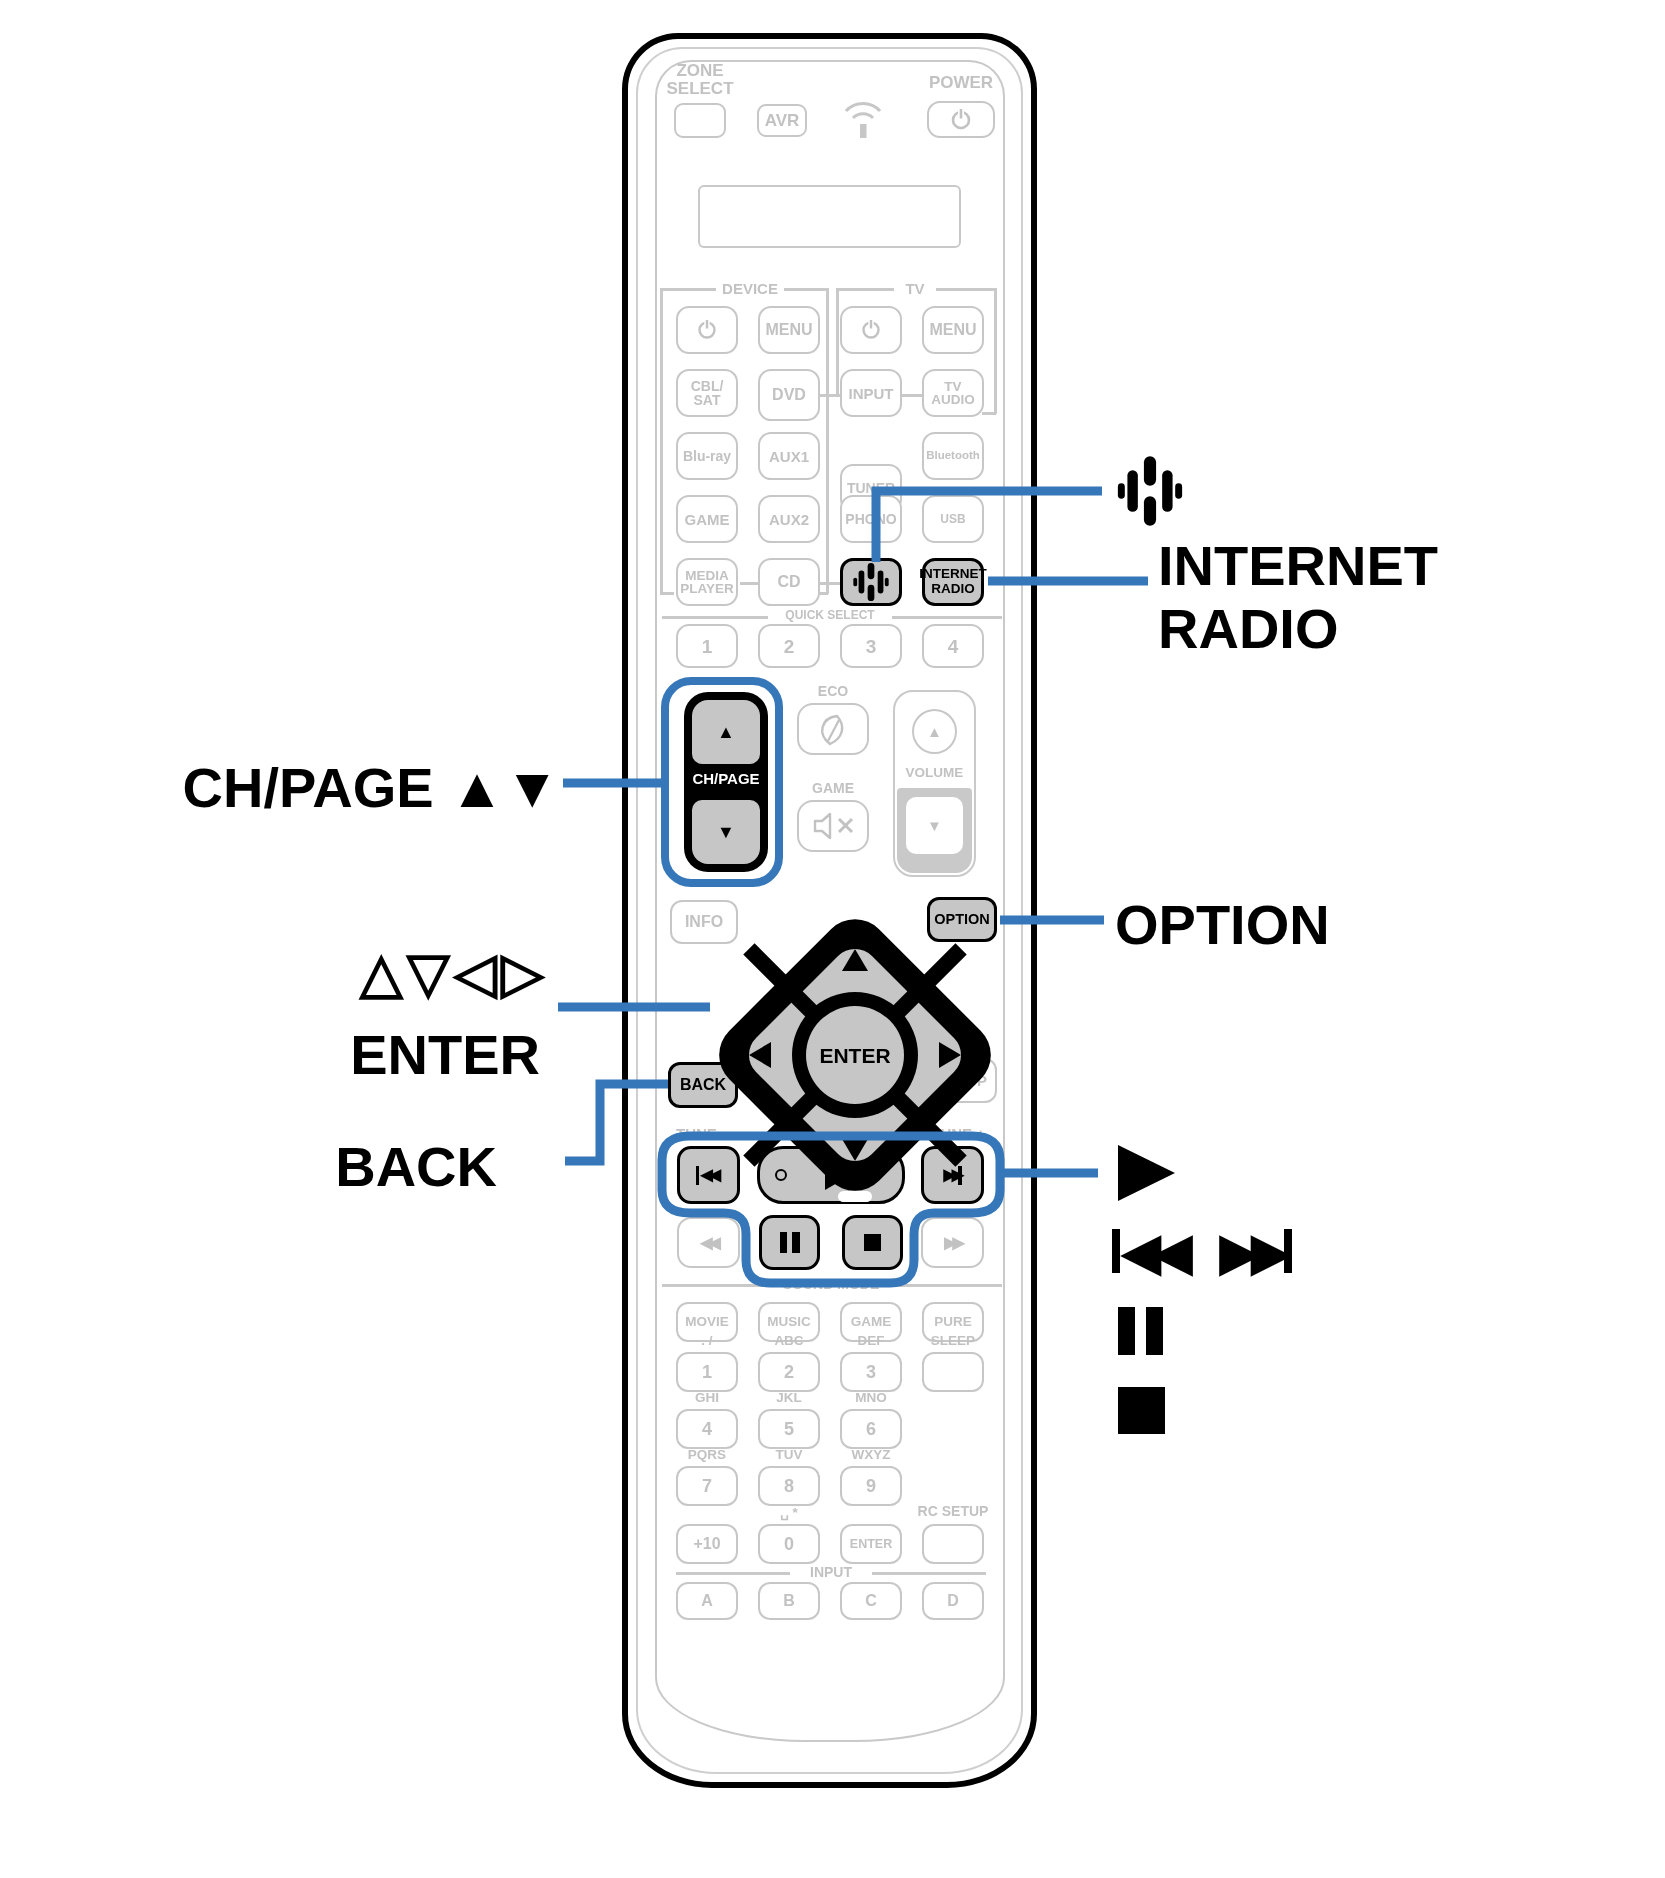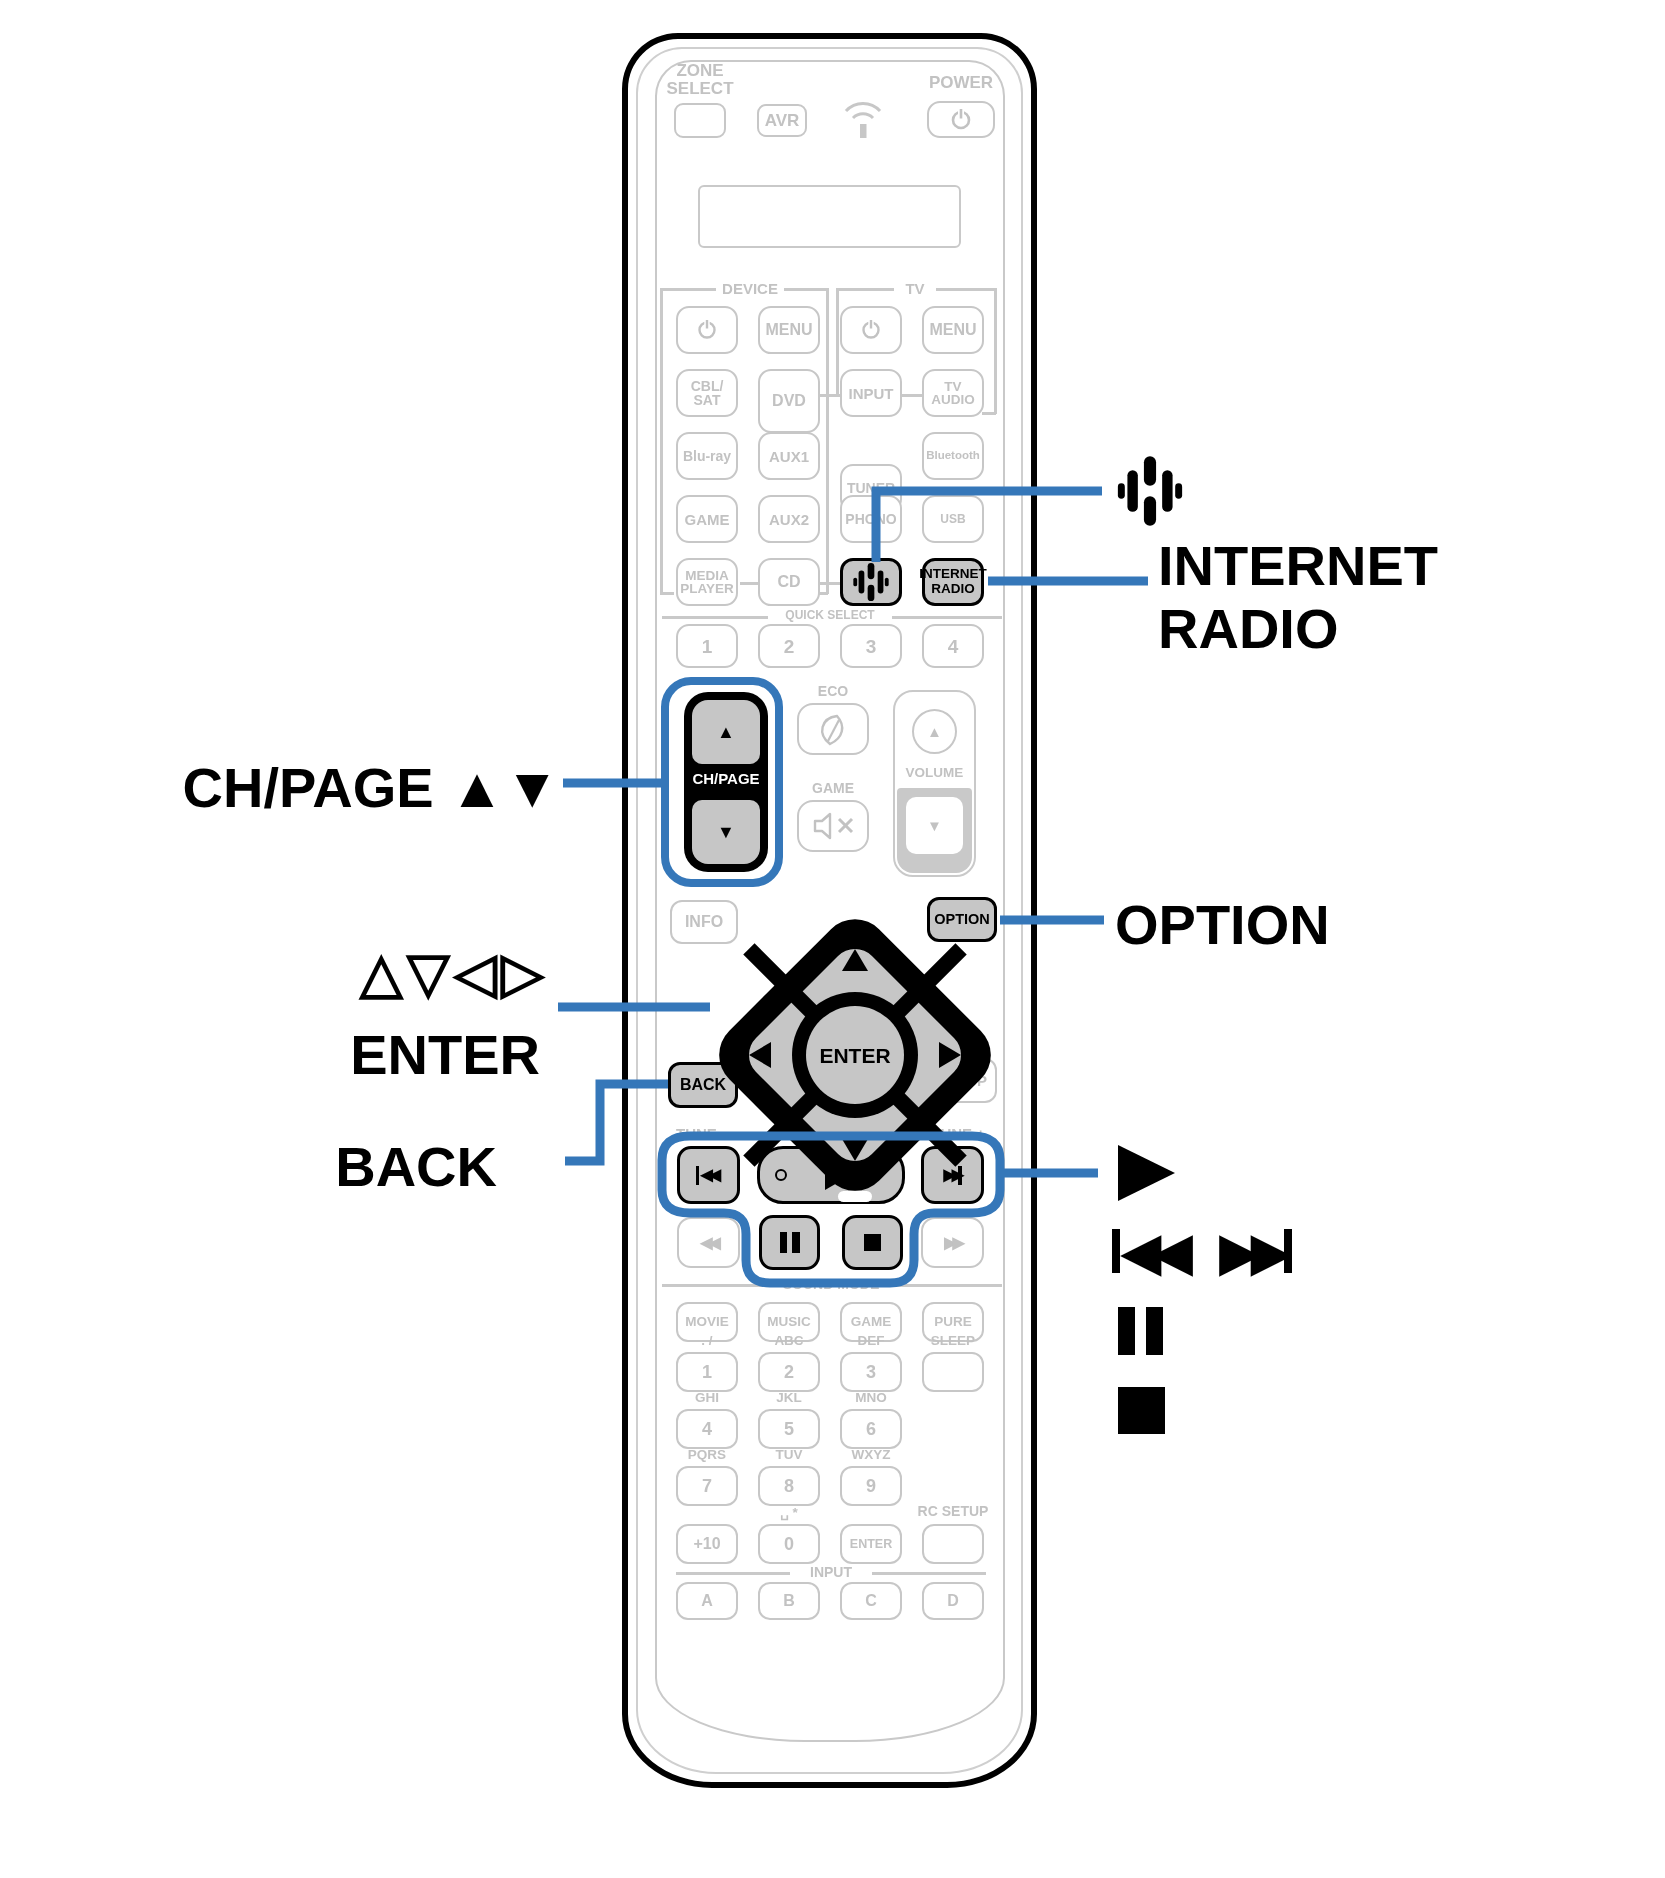--- a/index.html
+++ b/index.html
@@ -93,7 +93,7 @@
     <span>CBL/</span>
       <span>SAT</span>
   </div>
-  <div class="btn" style="left:758px;top:369px;width:62px;height:64px;">DVD</div>
+  <div class="btn" style="left:758px;top:369px;width:62px;height:52px;">DVD</div>
   <div class="btn" style="left:840px;top:369px;width:62px;height:48px;font-size:15px;">INPUT</div>
   <div class="btn l2" style="left:922px;top:369px;width:62px;height:48px;font-size:13.5px;">
     <span>TV</span>

